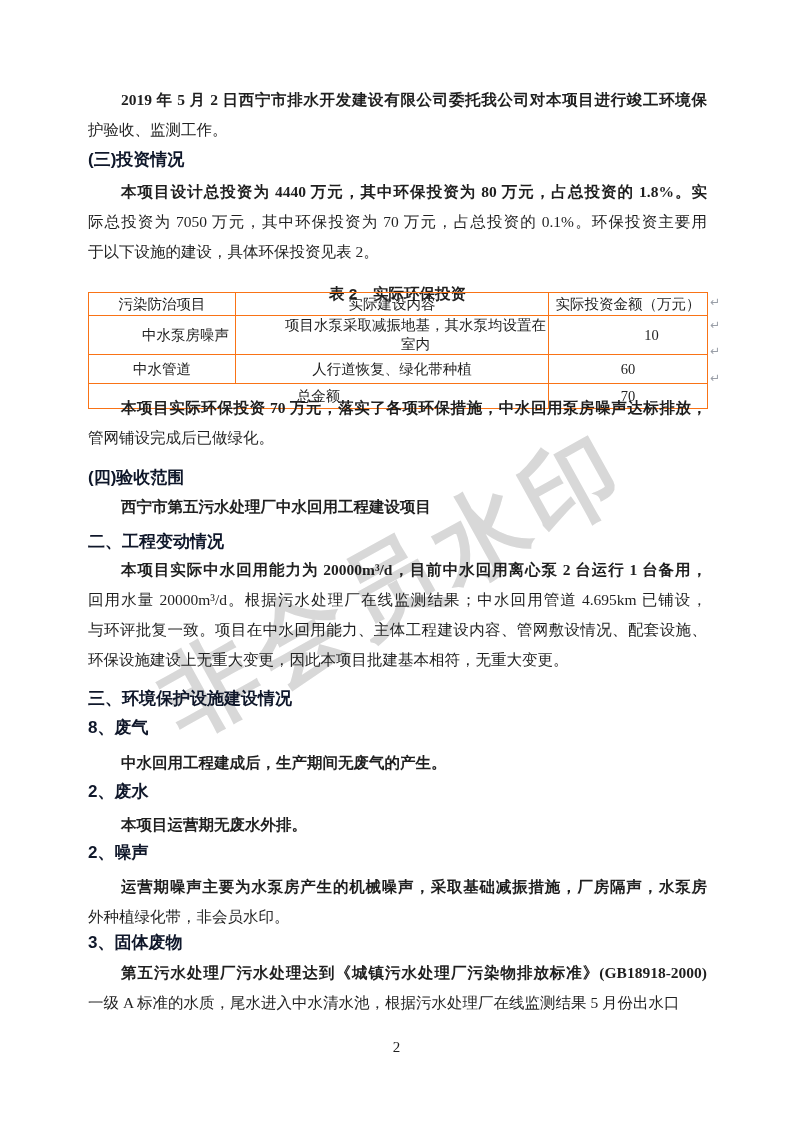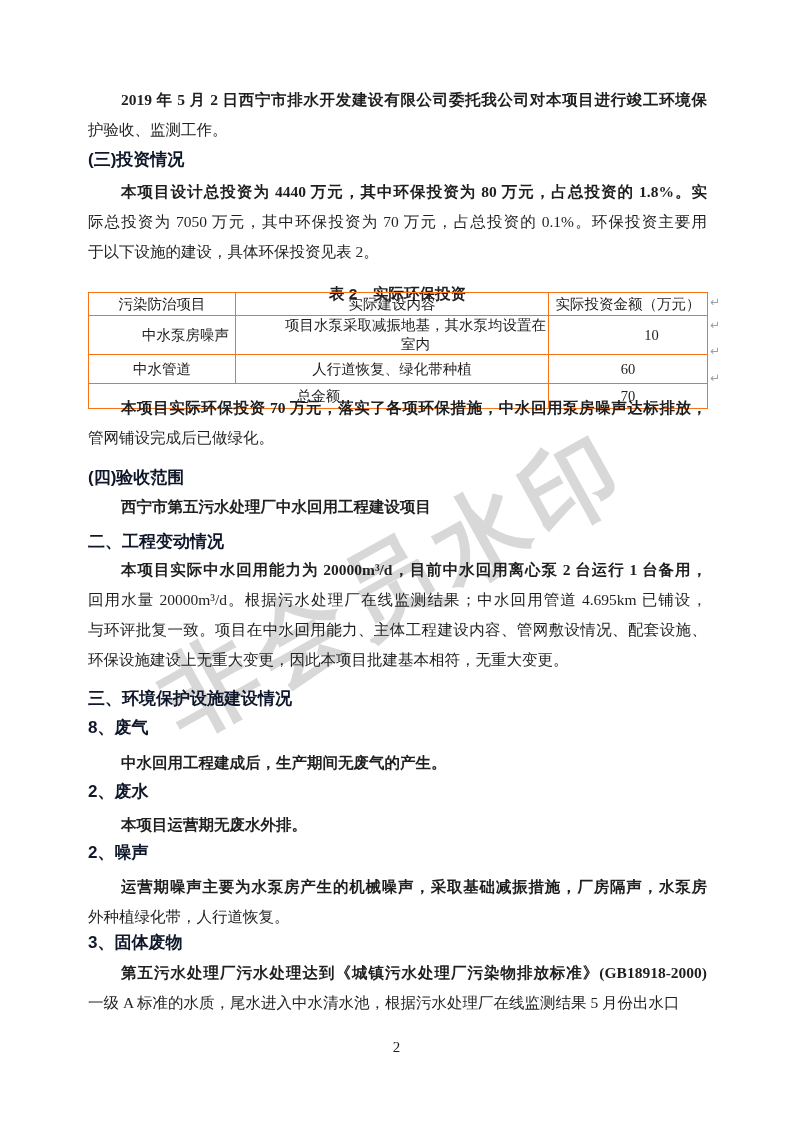--- a/index.html
+++ b/index.html
@@ -187,7 +187,7 @@
   <div class="block heading" style="top:841px">2、噪声</div>
   <div class="block para" style="top:872px">
     <div class="ln">运营期噪声主要为水泵房产生的机械噪声，采取基础减振措施，厂房隔声，水泵房</div>
-    <div class="ln">外种植绿化带，人行道恢复。</div>
+    <div class="ln">外种植绿化带，非会员水印。</div>
   </div>
 
   <div class="block heading" style="top:931px">3、固体废物</div>

